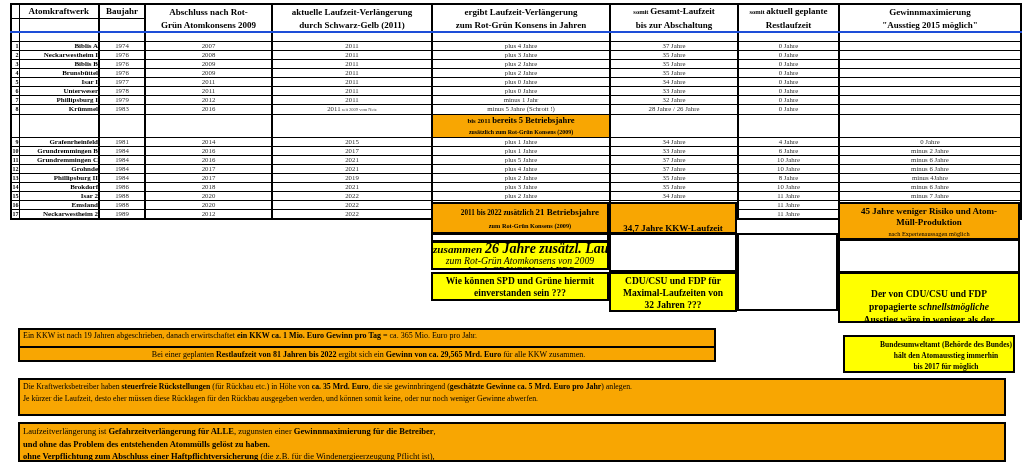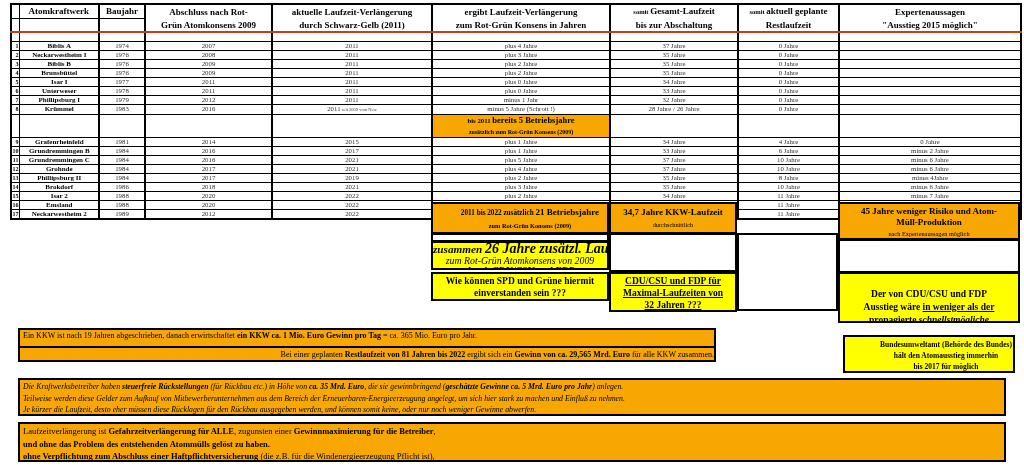--- a/index.html
+++ b/index.html
@@ -100,7 +100,7 @@
             <td class="c5">ergibt Laufzeit-Verlängerung</td>
             <td class="c6"><span class="prefix">somit </span>Gesamt-Laufzeit</td>
             <td class="c7"><span class="prefix">somit </span>aktuell geplante</td>
-            <td class="c8">Expertenaussagen</td>
+            <td class="c8">Gewinnmaximierung</td>
           </tr>
           <tr class="h2">
             <td class="c0 split-b"></td>

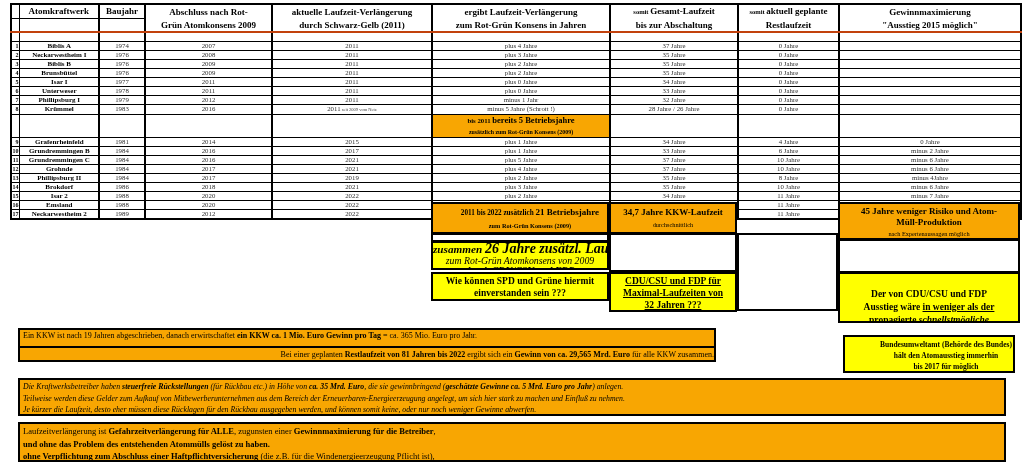--- a/index.html
+++ b/index.html
@@ -14,7 +14,7 @@
   td.c0{border-right:1px solid #000;}
   td.c1,td.c2,td.c3,td.c4,td.c5,td.c6,td.c7{border-right:2px solid #000;}
   thead td{font-weight:bold;font-size:9px;line-height:12.5px;text-align:center;}
-  thead tr.h2 td{border-bottom:2px solid #c2410c;}
+  thead tr.h2 td{border-bottom:2px solid #1d4ed8;}
   thead td.split-b{border-top:1px solid #000;}
   .prefix{font-size:6.5px;font-weight:bold;}
   tbody td{font-size:6.8px;line-height:8px;height:8px;color:#2e2e2e;text-align:center;border-bottom:1px solid #000;}

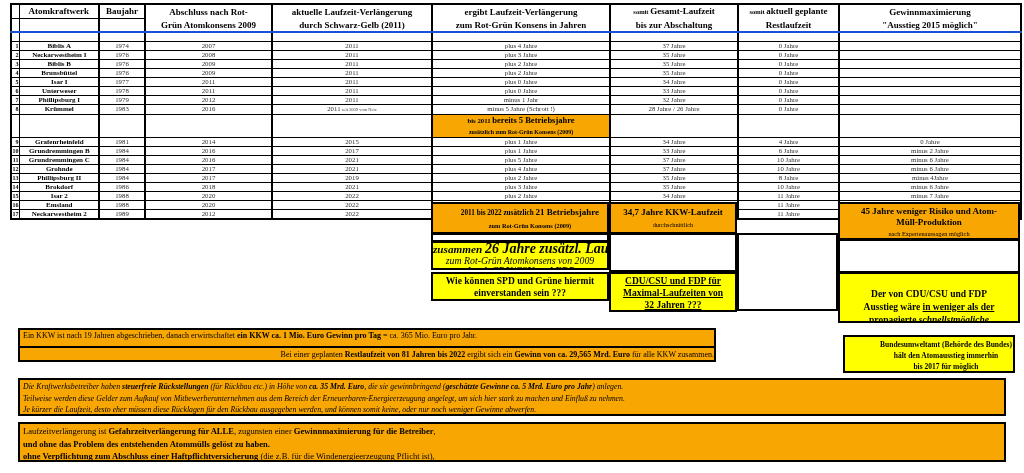--- a/index.html
+++ b/index.html
@@ -19,7 +19,7 @@
   .prefix{font-size:6.5px;font-weight:bold;}
   tbody td{font-size:6.8px;line-height:8px;height:8px;color:#2e2e2e;text-align:center;border-bottom:1px solid #000;}
   tbody tr.spacer td{height:9px;}
-  tbody td.name{font-weight:bold;color:#000;text-align:center;font-size:7px;padding-left:1px;}
+  tbody td.name{font-weight:bold;color:#000;text-align:right;font-size:7px;padding-left:1px;}
   tbody td.num{font-size:6px;font-weight:bold;color:#000;text-align:right;}
   .tiny{font-size:4.5px;color:#444;}
   tbody tr.noterow td{height:22px;}

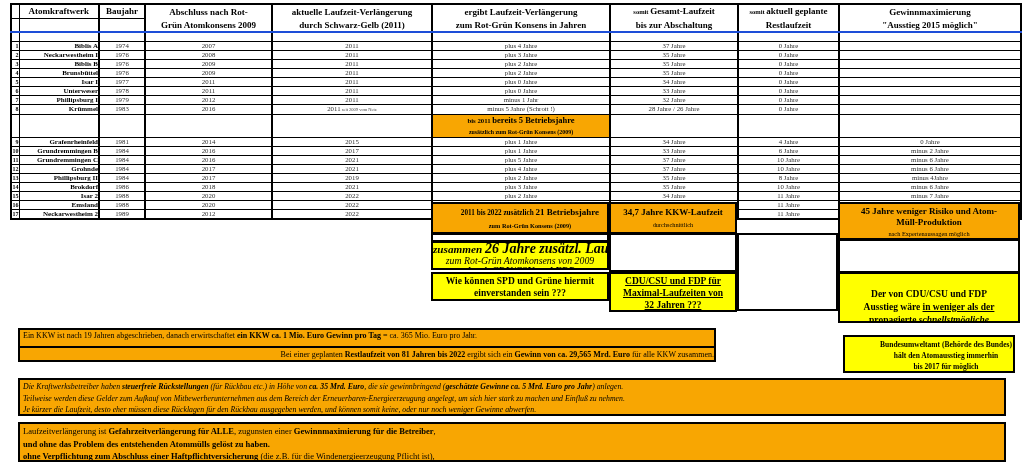--- a/index.html
+++ b/index.html
@@ -43,7 +43,7 @@
   #box-summary-ergibt  {left:431px;top:202px;width:178px;height:32px;font-size:9px;padding-top:2px;}
   #box-summary-ergibt .ln{line-height:12px;margin-left:20px;}
   #box-summary-gesamt  {left:609px;top:202px;width:128px;height:32px;font-size:9px;padding-top:2px;}
-  #box-summary-gesamt .ln{line-height:12px;}
+  #box-summary-gesamt .ln{line-height:12px;margin-top:16px;}
   #box-summary-rest    {left:737px;top:202px;width:101px;height:32px;font-size:9px;padding-top:2px;}
   #box-summary-rest .ln{line-height:12px;}
   #box-summary-experten{left:838px;top:202px;width:182px;height:38px;font-size:9px;padding-top:2px;}

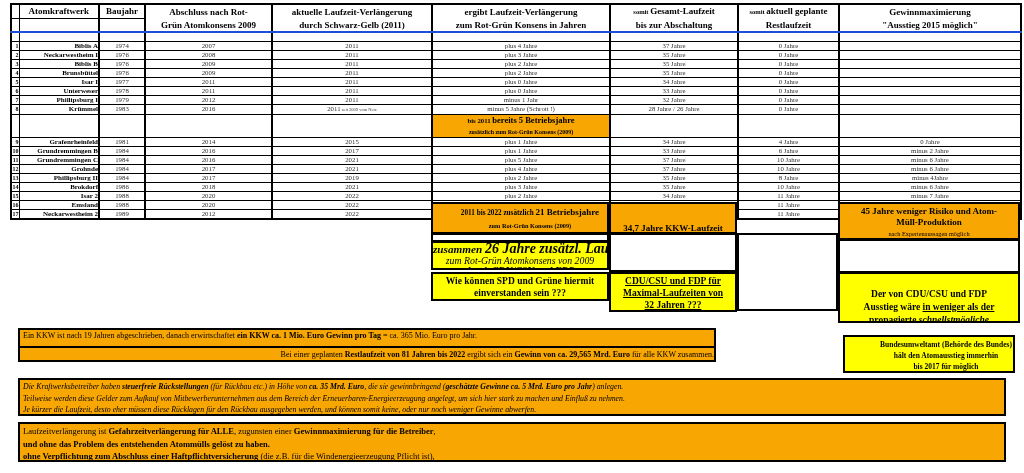--- a/index.html
+++ b/index.html
@@ -59,7 +59,7 @@
   #box-spd     {left:431px;top:272px;width:178px;height:29px;font-size:9.5px;padding-top:1px;}
   #box-spd .ln{line-height:12px;}
   #box-cdu     {left:609px;top:272px;width:128px;height:40px;font-size:9.5px;padding-top:1px;}
-  #box-cdu .ln{line-height:12px;text-decoration:underline;}
+  #box-cdu .ln{line-height:12px;}
   #box-ausstieg{left:838px;top:272px;width:182px;height:51px;font-size:9.5px;padding-top:14px;}
   #box-ausstieg .ln{line-height:13px;}
   #box-bund    {left:843px;top:335px;width:172px;height:38px;font-size:7.5px;padding-top:2px;}

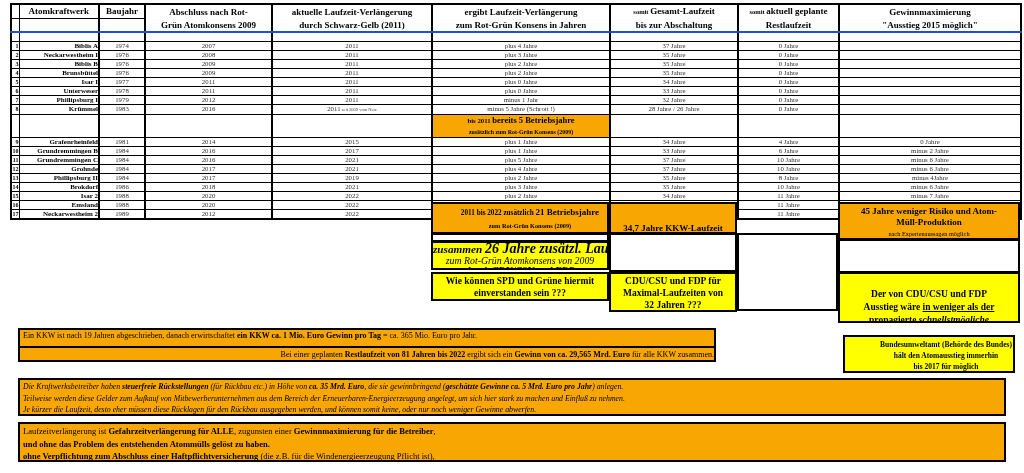--- a/index.html
+++ b/index.html
@@ -366,8 +366,8 @@
     </div>
   <div id="box-ausstieg" class="box yellow">
       <div class="ln"><span class="fb">Der von CDU/CSU und FDP</span></div>
+      <div class="ln"><span class="fb">propagierte </span><span class="fb fi">schnellstmögliche</span></div>
       <div class="ln"><span class="fb">Ausstieg wäre </span><span class="fb fu">in weniger als der</span></div>
-      <div class="ln"><span class="fb">propagierte </span><span class="fb fi">schnellstmögliche</span></div>
       <div class="ln"><span class="fb fu">Hälfte der Zeit</span><span class="fb"> möglich !!!</span></div>
     </div>
   <div id="box-bund" class="box yellow">

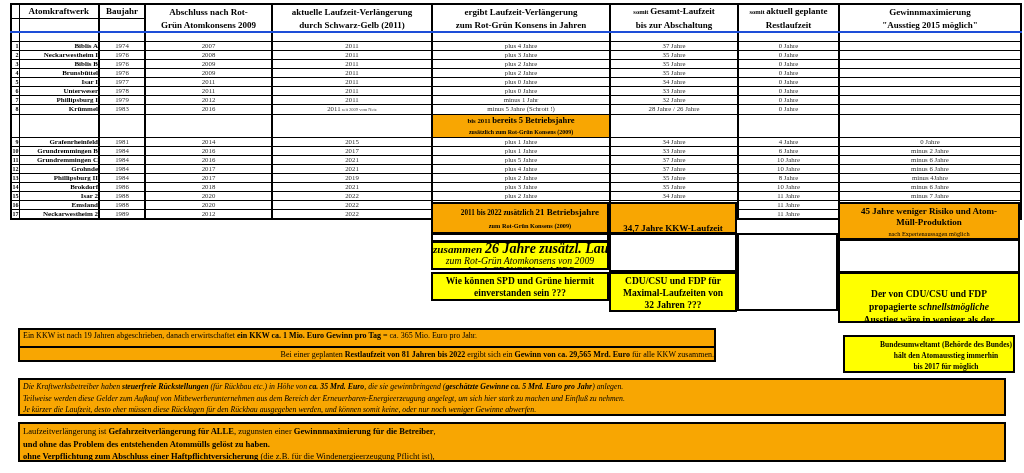--- a/index.html
+++ b/index.html
@@ -66,7 +66,7 @@
   #box-bund .ln{line-height:11px;padding-left:34px;}
 
   #band1{left:18px;top:328px;width:698px;height:30px;font-size:8px;text-align:left;padding:1px 0 0 3px;}
-  #band2{left:18px;top:346px;width:698px;height:16px;font-size:8px;text-align:right;padding:2px 0 0 3px;}
+  #band2{left:18px;top:346px;width:698px;height:16px;font-size:8px;text-align:center;padding:2px 0 0 3px;}
   #para1{left:18px;top:378px;width:988px;height:38px;font-size:7.8px;text-align:left;padding:1px 0 0 3px;}
   #para1 .ln{line-height:11.5px;font-style:italic;}
   #para2{left:18px;top:422px;width:988px;height:40px;font-size:8.5px;text-align:left;padding:1px 0 0 3px;}

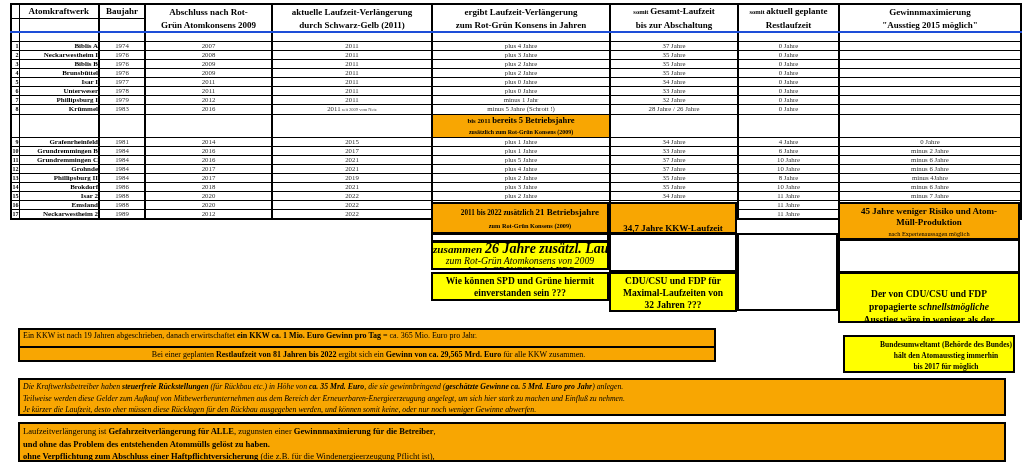--- a/index.html
+++ b/index.html
@@ -68,7 +68,7 @@
   #band1{left:18px;top:328px;width:698px;height:30px;font-size:8px;text-align:left;padding:1px 0 0 3px;}
   #band2{left:18px;top:346px;width:698px;height:16px;font-size:8px;text-align:center;padding:2px 0 0 3px;}
   #para1{left:18px;top:378px;width:988px;height:38px;font-size:7.8px;text-align:left;padding:1px 0 0 3px;}
-  #para1 .ln{line-height:11.5px;font-style:italic;}
+  #para1 .ln{line-height:11.5px;}
   #para2{left:18px;top:422px;width:988px;height:40px;font-size:8.5px;text-align:left;padding:1px 0 0 3px;}
   #para2 .ln{line-height:12.5px;}
 </style>

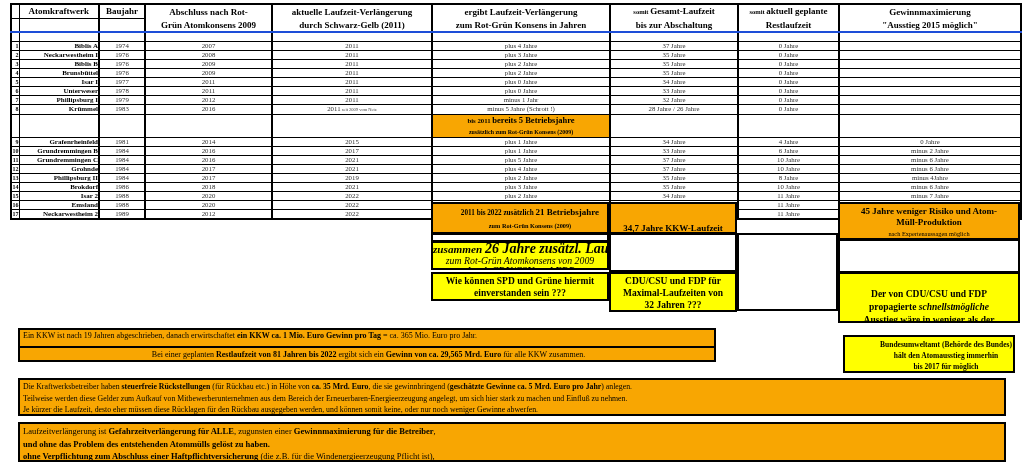--- a/index.html
+++ b/index.html
@@ -384,7 +384,6 @@
     </div>
   <div id="para1" class="box orange">
       <div class="ln"><span>Die Kraftwerksbetreiber haben </span><span class="fb">steuerfreie Rückstellungen</span><span> (für Rückbau etc.) in Höhe von </span><span class="fb">ca. 35 Mrd. Euro</span><span>, die sie gewinnbringend (</span><span class="fb">geschätzte Gewinne ca. 5 Mrd. Euro pro Jahr</span><span>) anlegen.</span></div>
-      <div class="ln"><span>Teilweise werden diese Gelder zum Aufkauf von Mitbewerberunternehmen aus dem Bereich der Erneuerbaren-Energieerzeugung angelegt, um sich hier stark zu machen und Einfluß zu nehmen.</span></div>
       <div class="ln"><span>Je kürzer die Laufzeit, desto eher müssen diese Rücklagen für den Rückbau ausgegeben werden, und können somit keine, oder nur noch weniger Gewinne abwerfen.</span></div>
     </div>
   <div id="para2" class="box orange">

